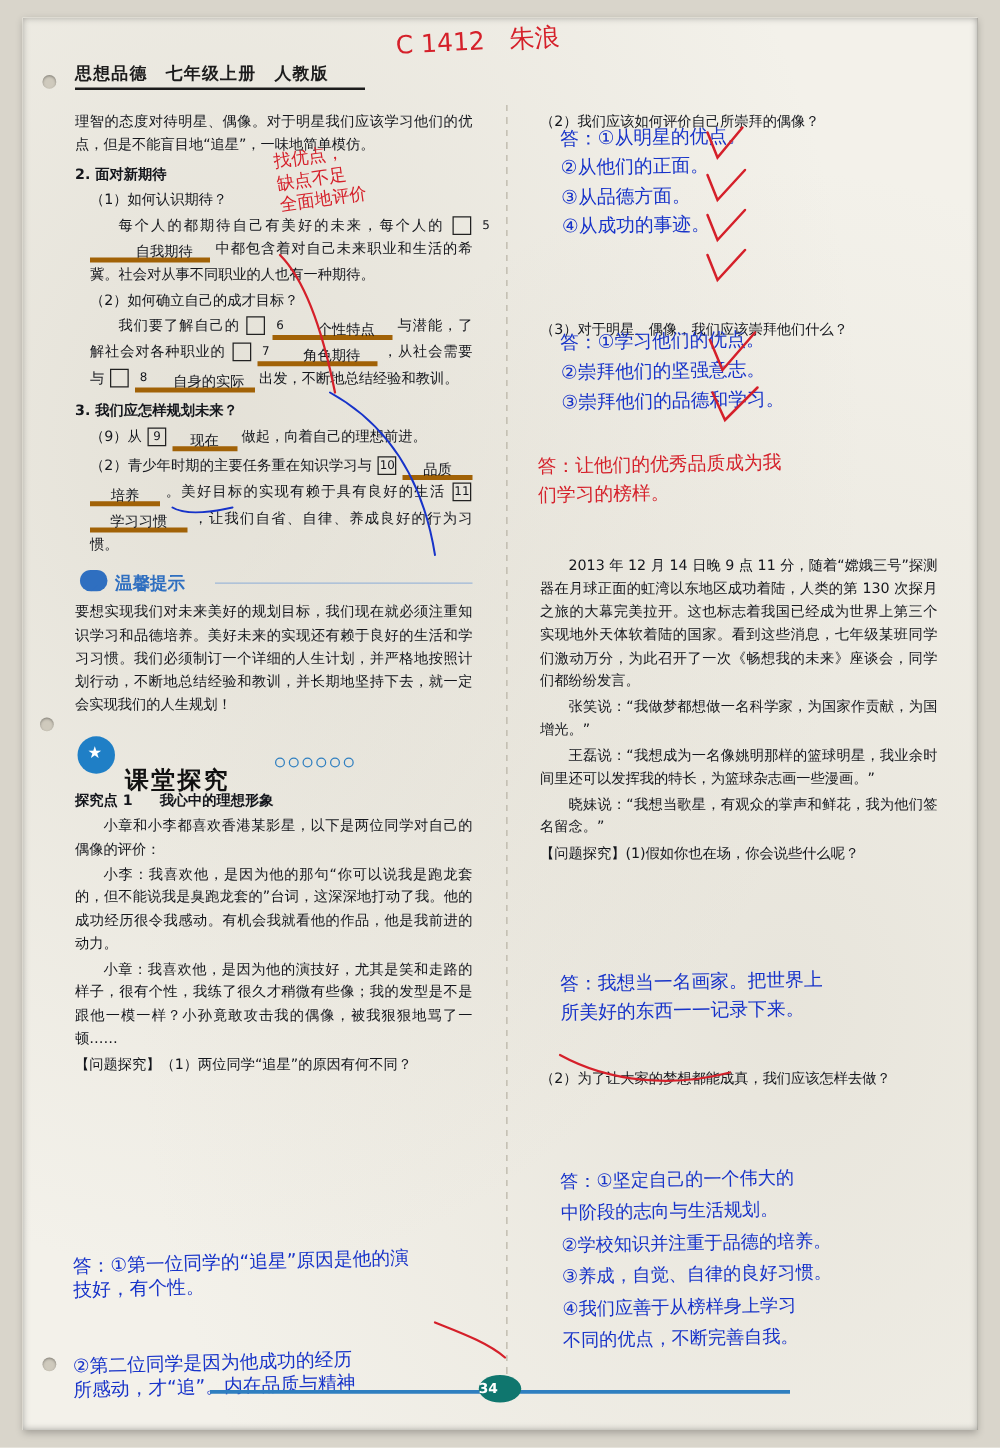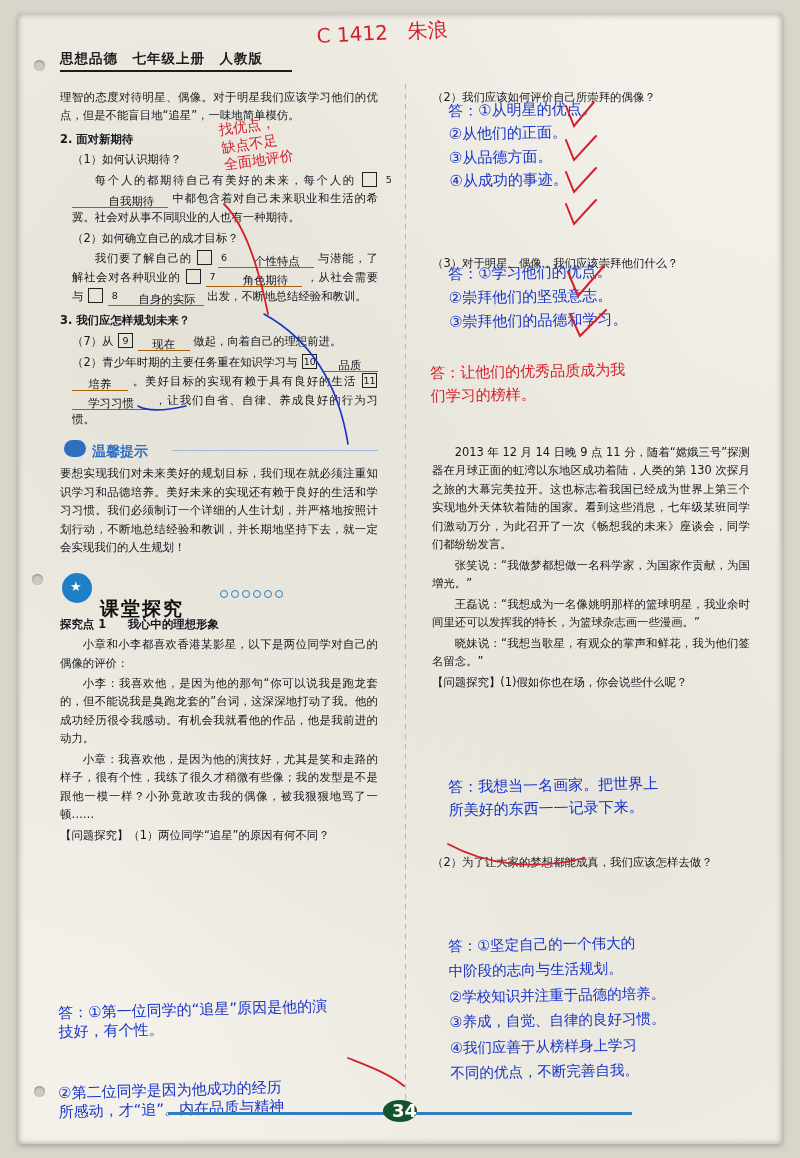--- a/index.html
+++ b/index.html
@@ -57,8 +57,8 @@
   .h2{font-weight:bold;margin-top:5px;}
   .sub{margin-left:12px;}
   .blank{
-    display:inline-block;min-width:96px;border-bottom:1px solid #a16207;
-    text-align:center;height:14px;vertical-align:-3px;font-family:Liberation Mono, monospace;
+    display:inline-block;min-width:96px;border-bottom:4px solid #a16207;
+    text-align:center;height:14px;vertical-align:-3px;
   }
   .numbox{
     display:inline-block;border:1px solid #222;width:13px;height:13px;

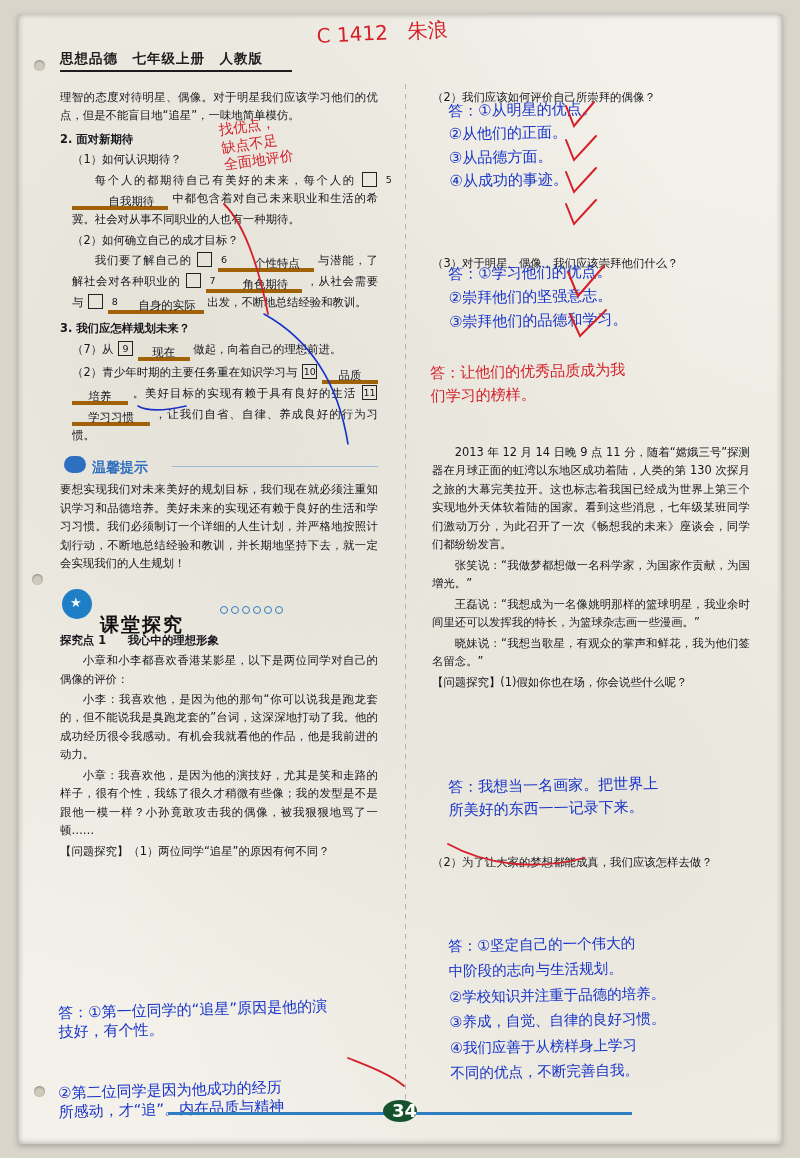--- a/index.html
+++ b/index.html
@@ -177,7 +177,7 @@
 
       <p class="h2">3. 我们应怎样规划未来？</p>
       <p class="sub">
-        <span>（7）从</span>
+        <span>（9）从</span>
         <span class="numbox">9</span>
         <span class="blank" style="min-width:52px">现在</span>
         <span>做起，向着自己的理想前进。</span>

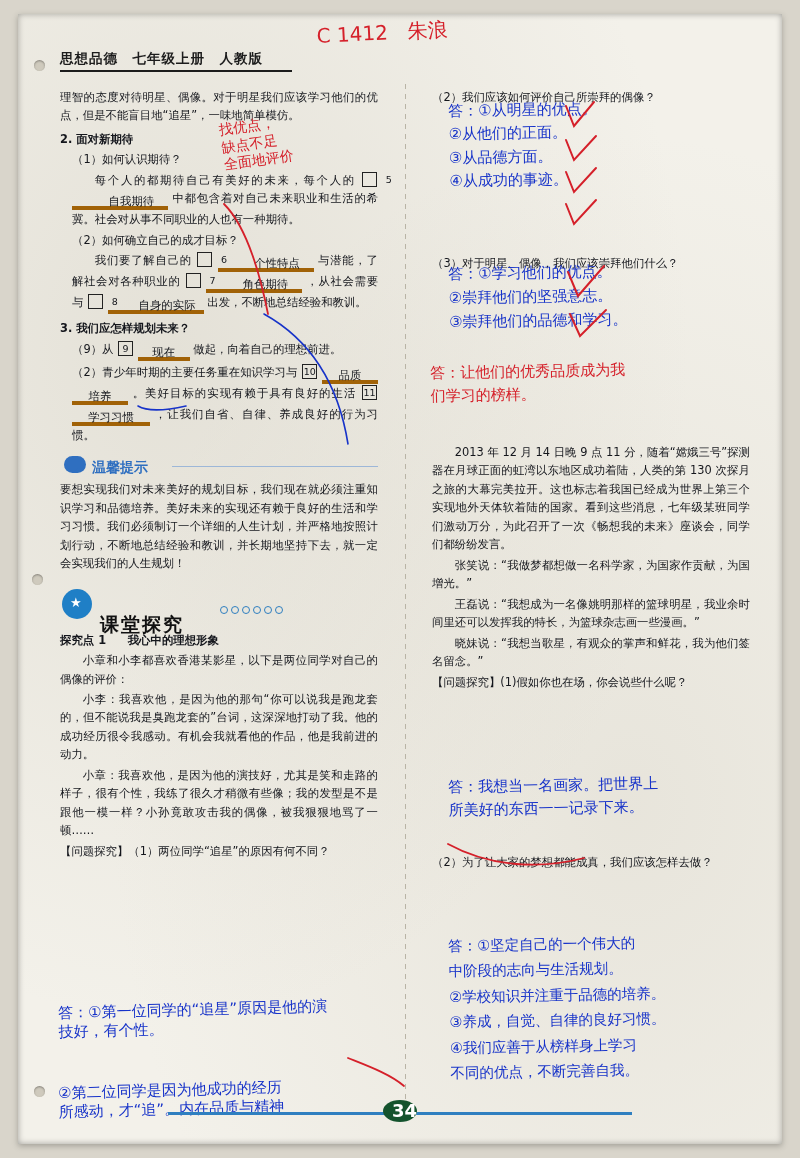--- a/index.html
+++ b/index.html
@@ -111,8 +111,8 @@
   }
   .page-num{
     position:absolute;left:50%;transform:translateX(-50%);top:2px;
-    width:34px;height:22px;border-radius:50%;background:#14532d;color:#fff;
-    font-size:18px;text-align:right;line-height:22px;font-weight:bold;
+    width:34px;height:22px;border-radius:50%;background:#0f766e;color:#fff;
+    font-size:11px;text-align:left;line-height:22px;font-weight:bold;
   }
   
   .ink{

